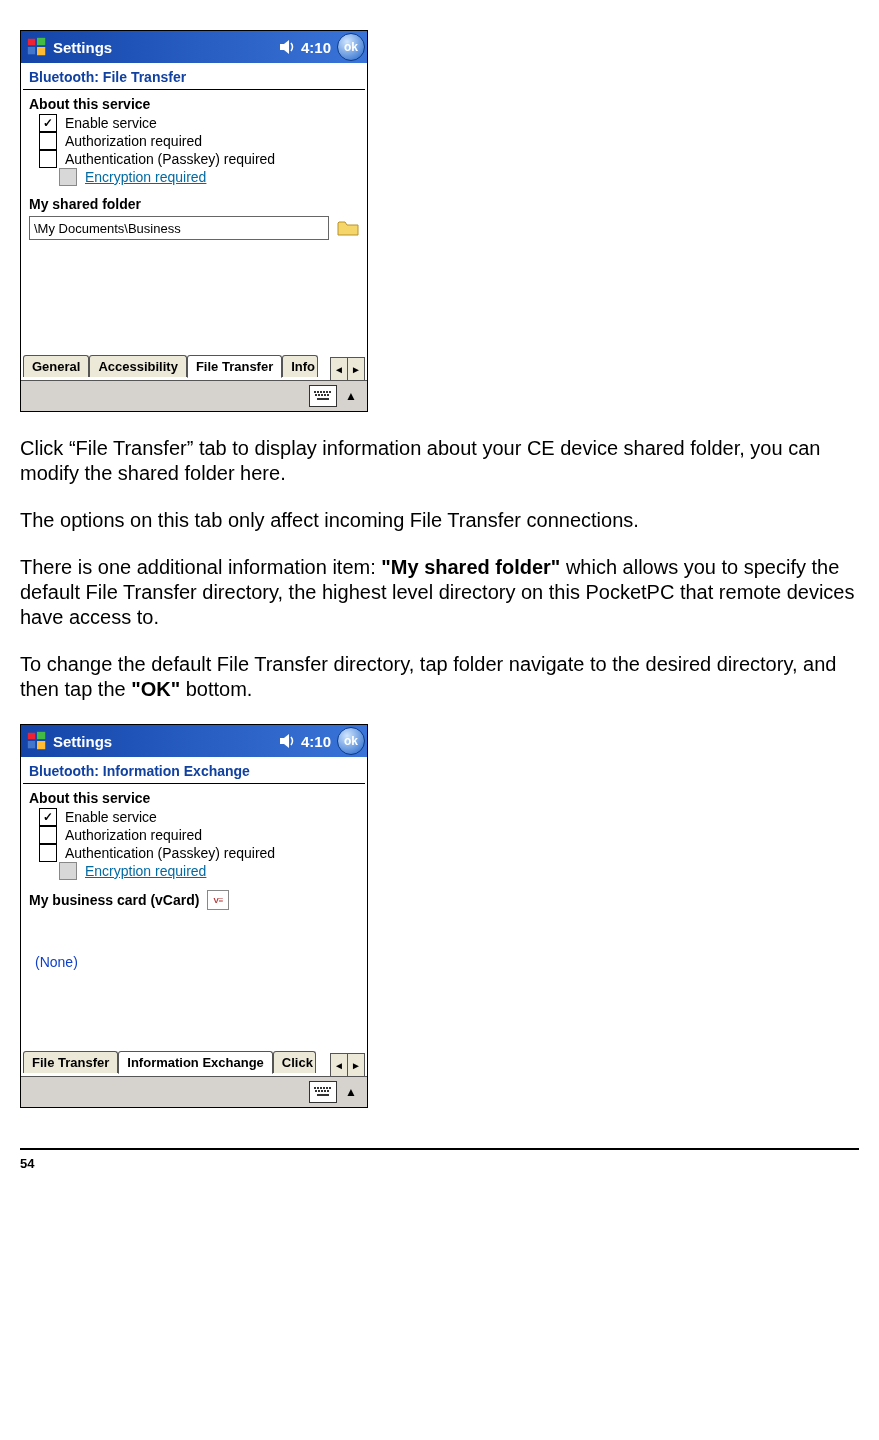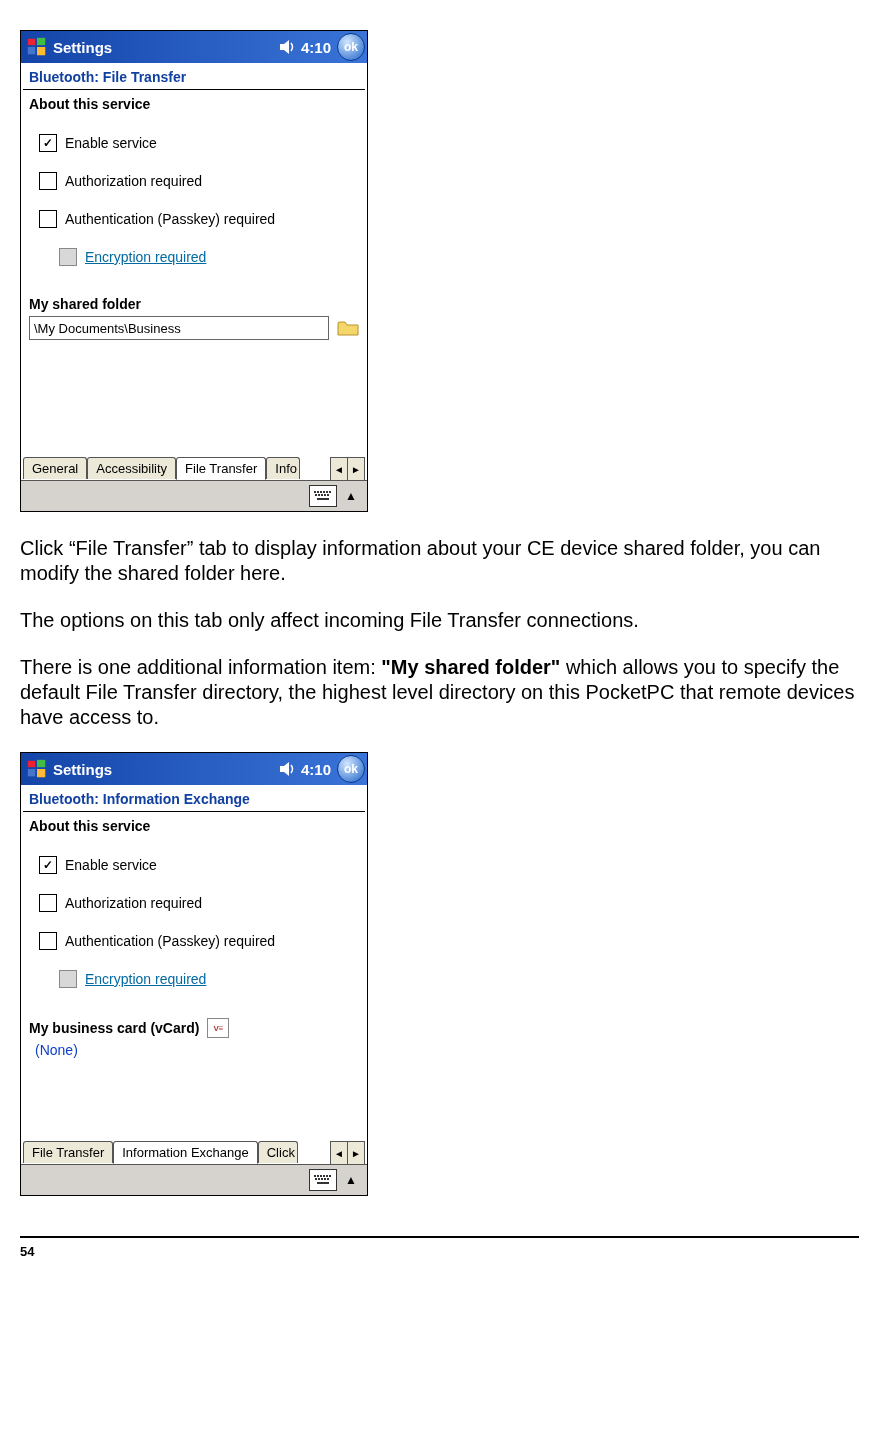--- a/index.html
+++ b/index.html
@@ -86,7 +86,7 @@
   .opt-row {
     display: flex;
     align-items: center;
-    margin: 20px 0;
+    margin: 0 0;
   }
   .opt-row.disabled {
     color: #0369a1;

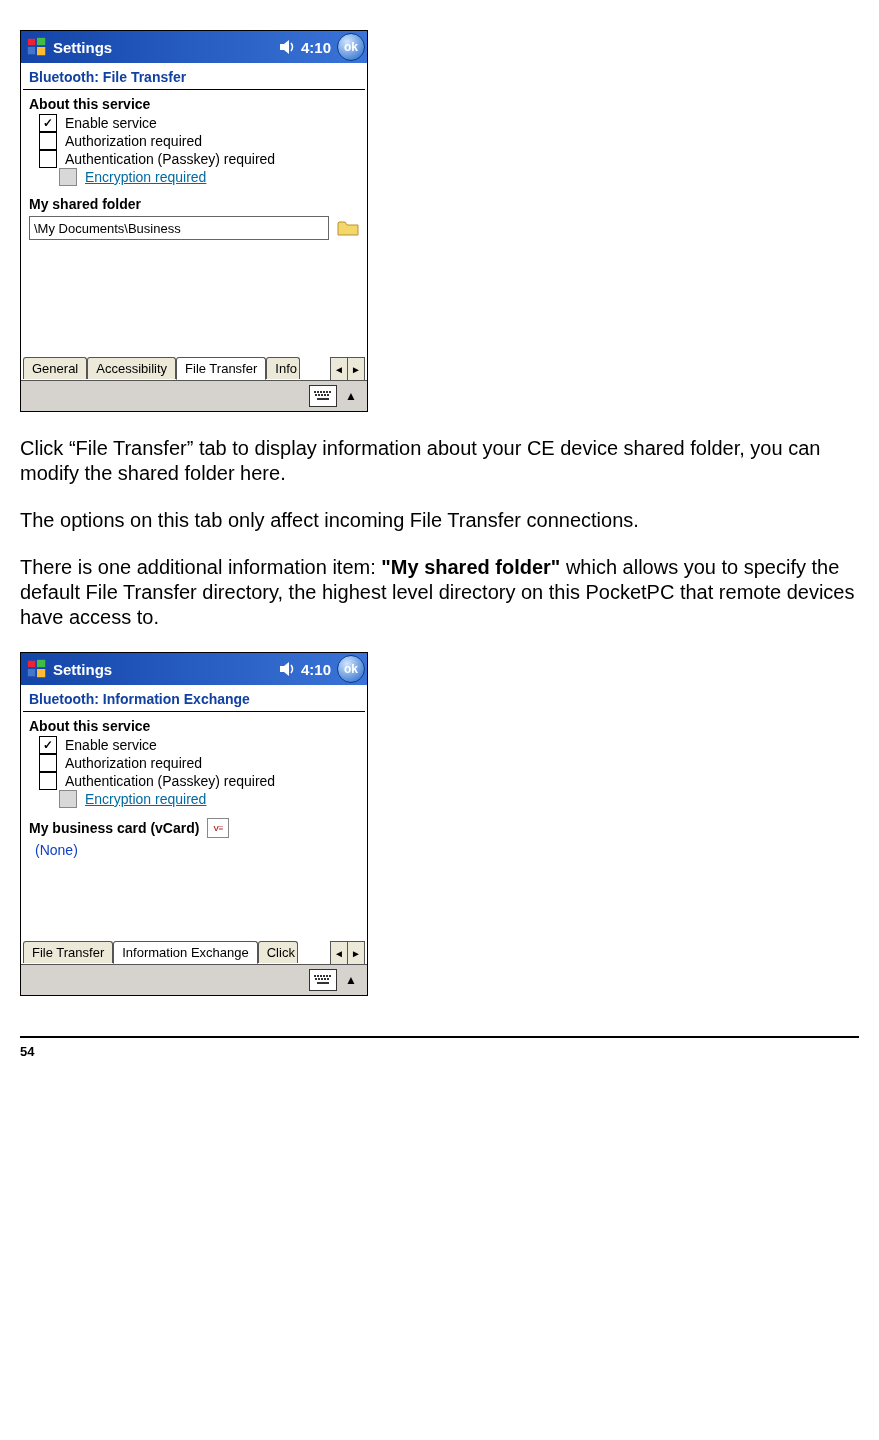--- a/index.html
+++ b/index.html
@@ -167,12 +167,13 @@
   
   .tabbar {
     display: flex;
-    align-items: center;
+    align-items: flex-start;
     border-top: 0;
     padding: 0 2px;
     background: #fff;
     height: 26px;
     gap: 0;
+    font-weight: bold;
   }
   .tab {
     border: 1px solid #555;

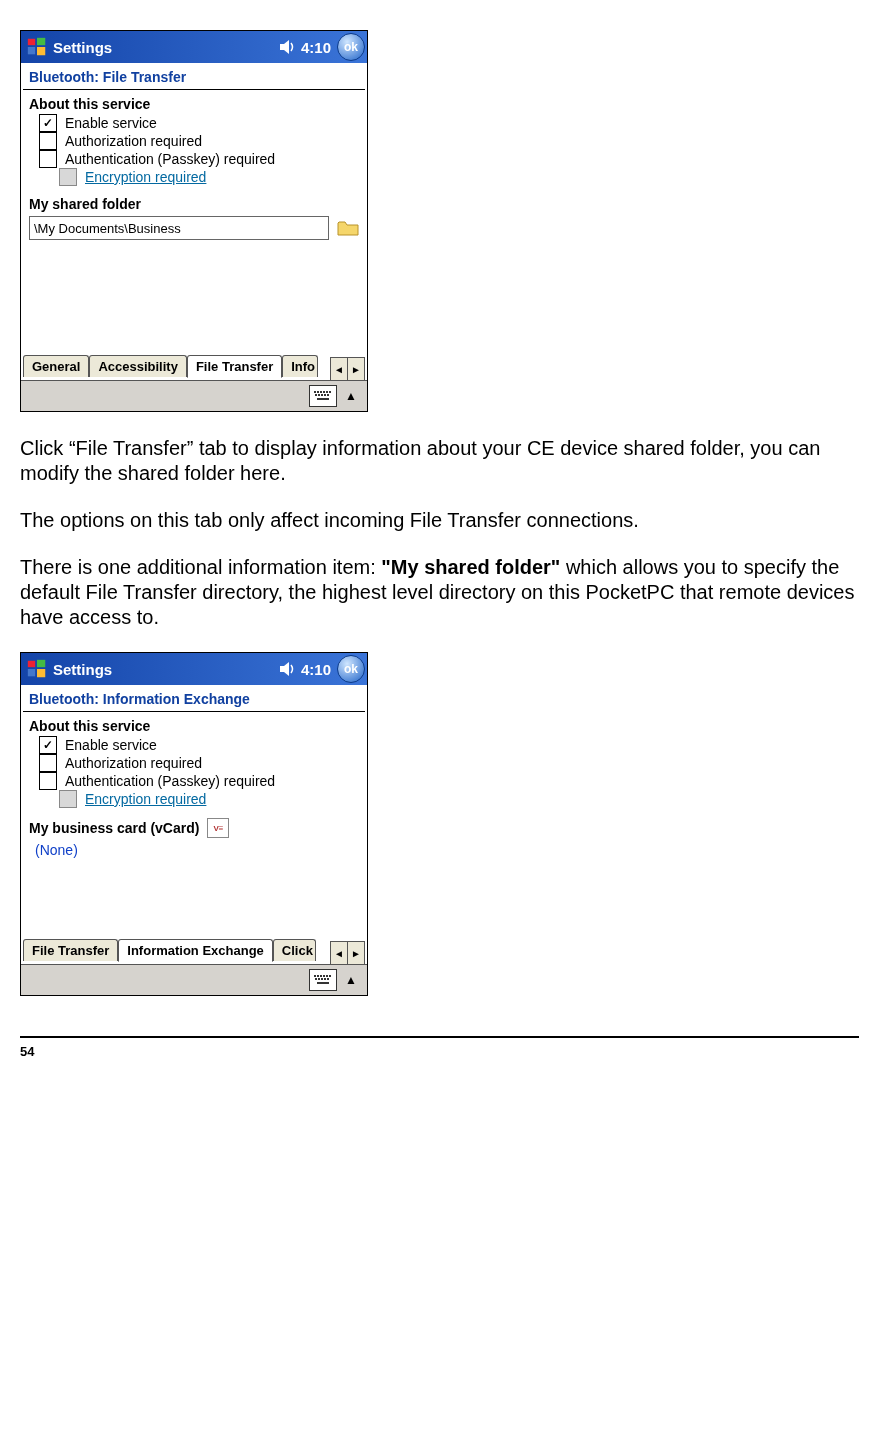--- a/index.html
+++ b/index.html
@@ -355,6 +355,9 @@
   <p>
     <span>There is one additional information item: </span><span class="bold">"My shared folder"</span><span> which allows you to specify the default File Transfer directory, the highest level directory on this PocketPC that remote devices have access to.</span>
   </p>
+  <p>
+    <span>To change the default File Transfer directory, tap folder navigate to the desired directory, and then tap the </span><span class="bold">"OK"</span><span> bottom.</span>
+  </p>
 </div>
 
 <div class="screenshot">

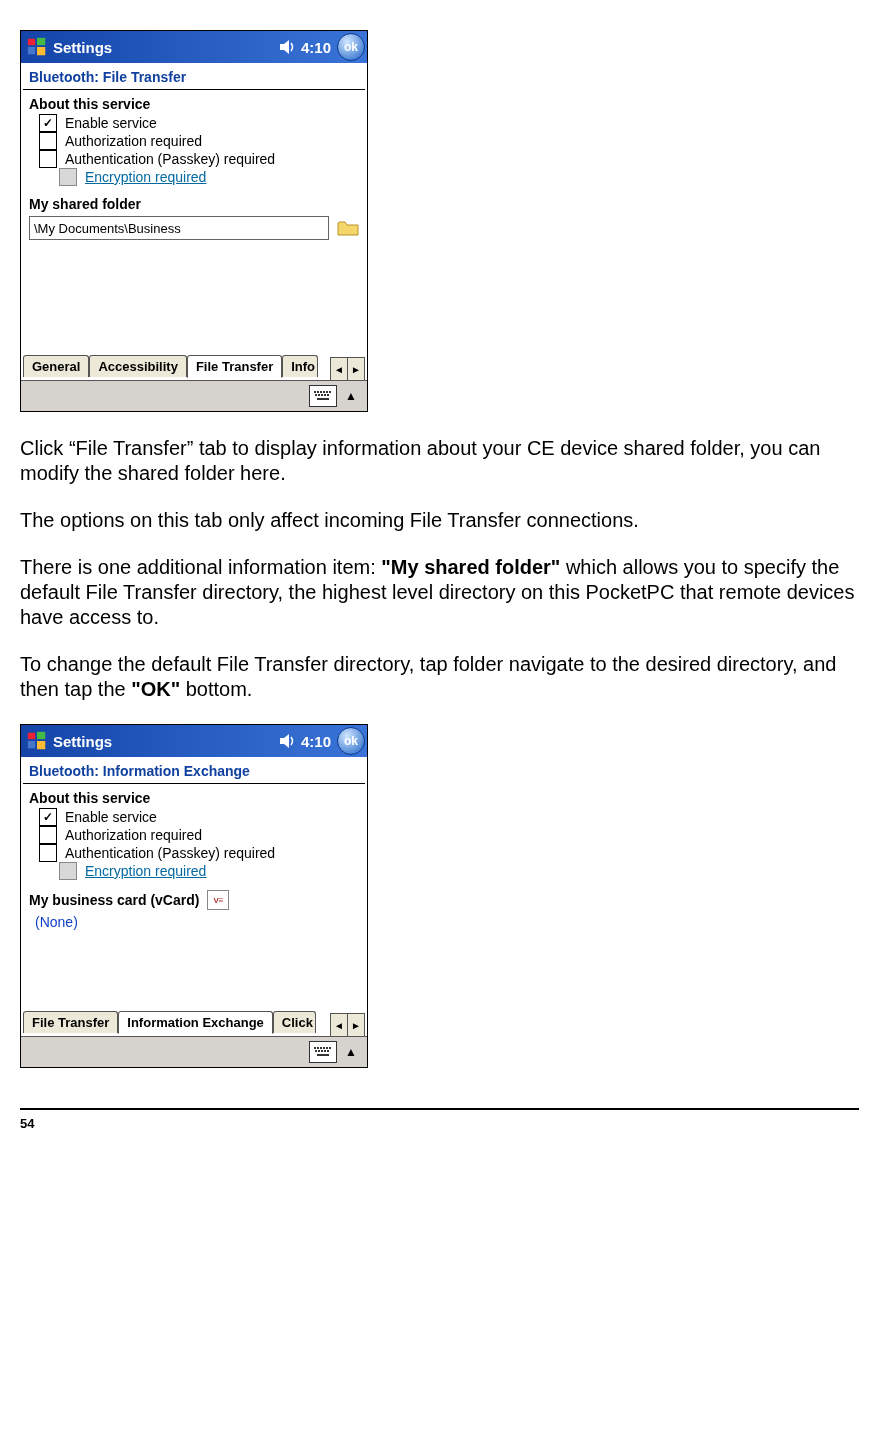--- a/index.html
+++ b/index.html
@@ -156,6 +156,7 @@
     color: #1040c8;
     padding: 4px 2px 0 14px;
     font-size: 14px;
+    margin-top: 40px;
   }
   
   .body-spacer {

